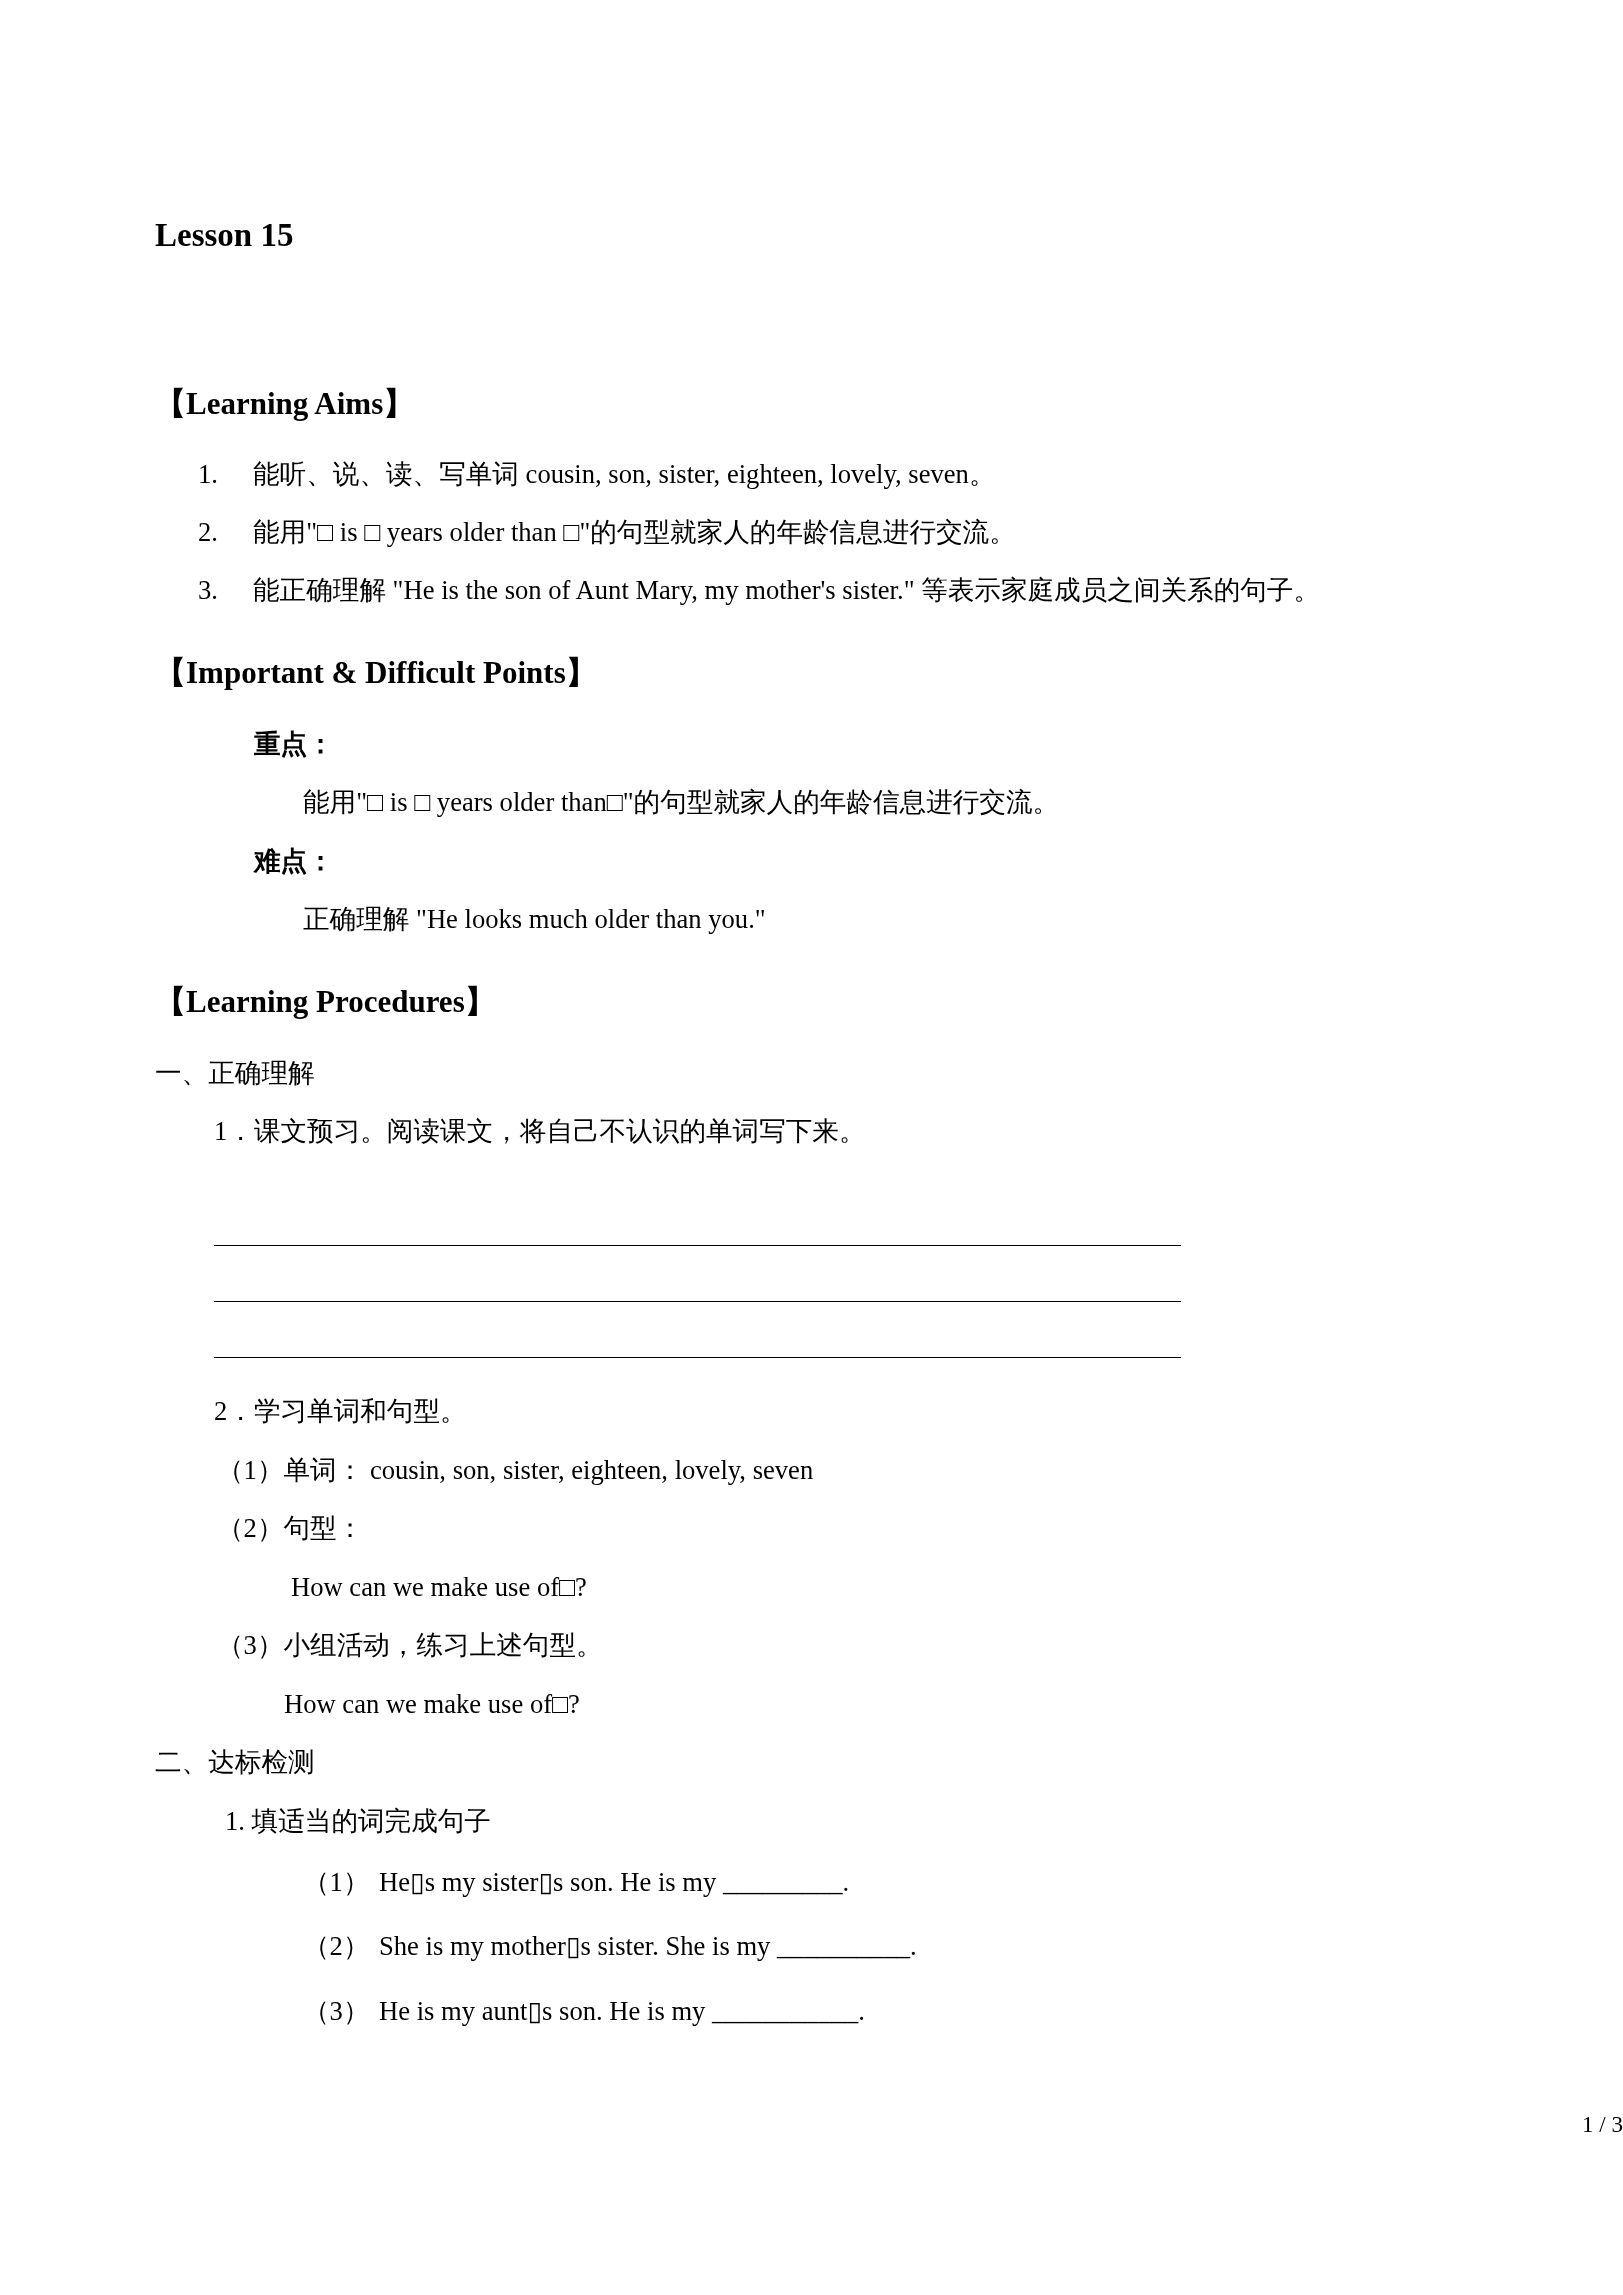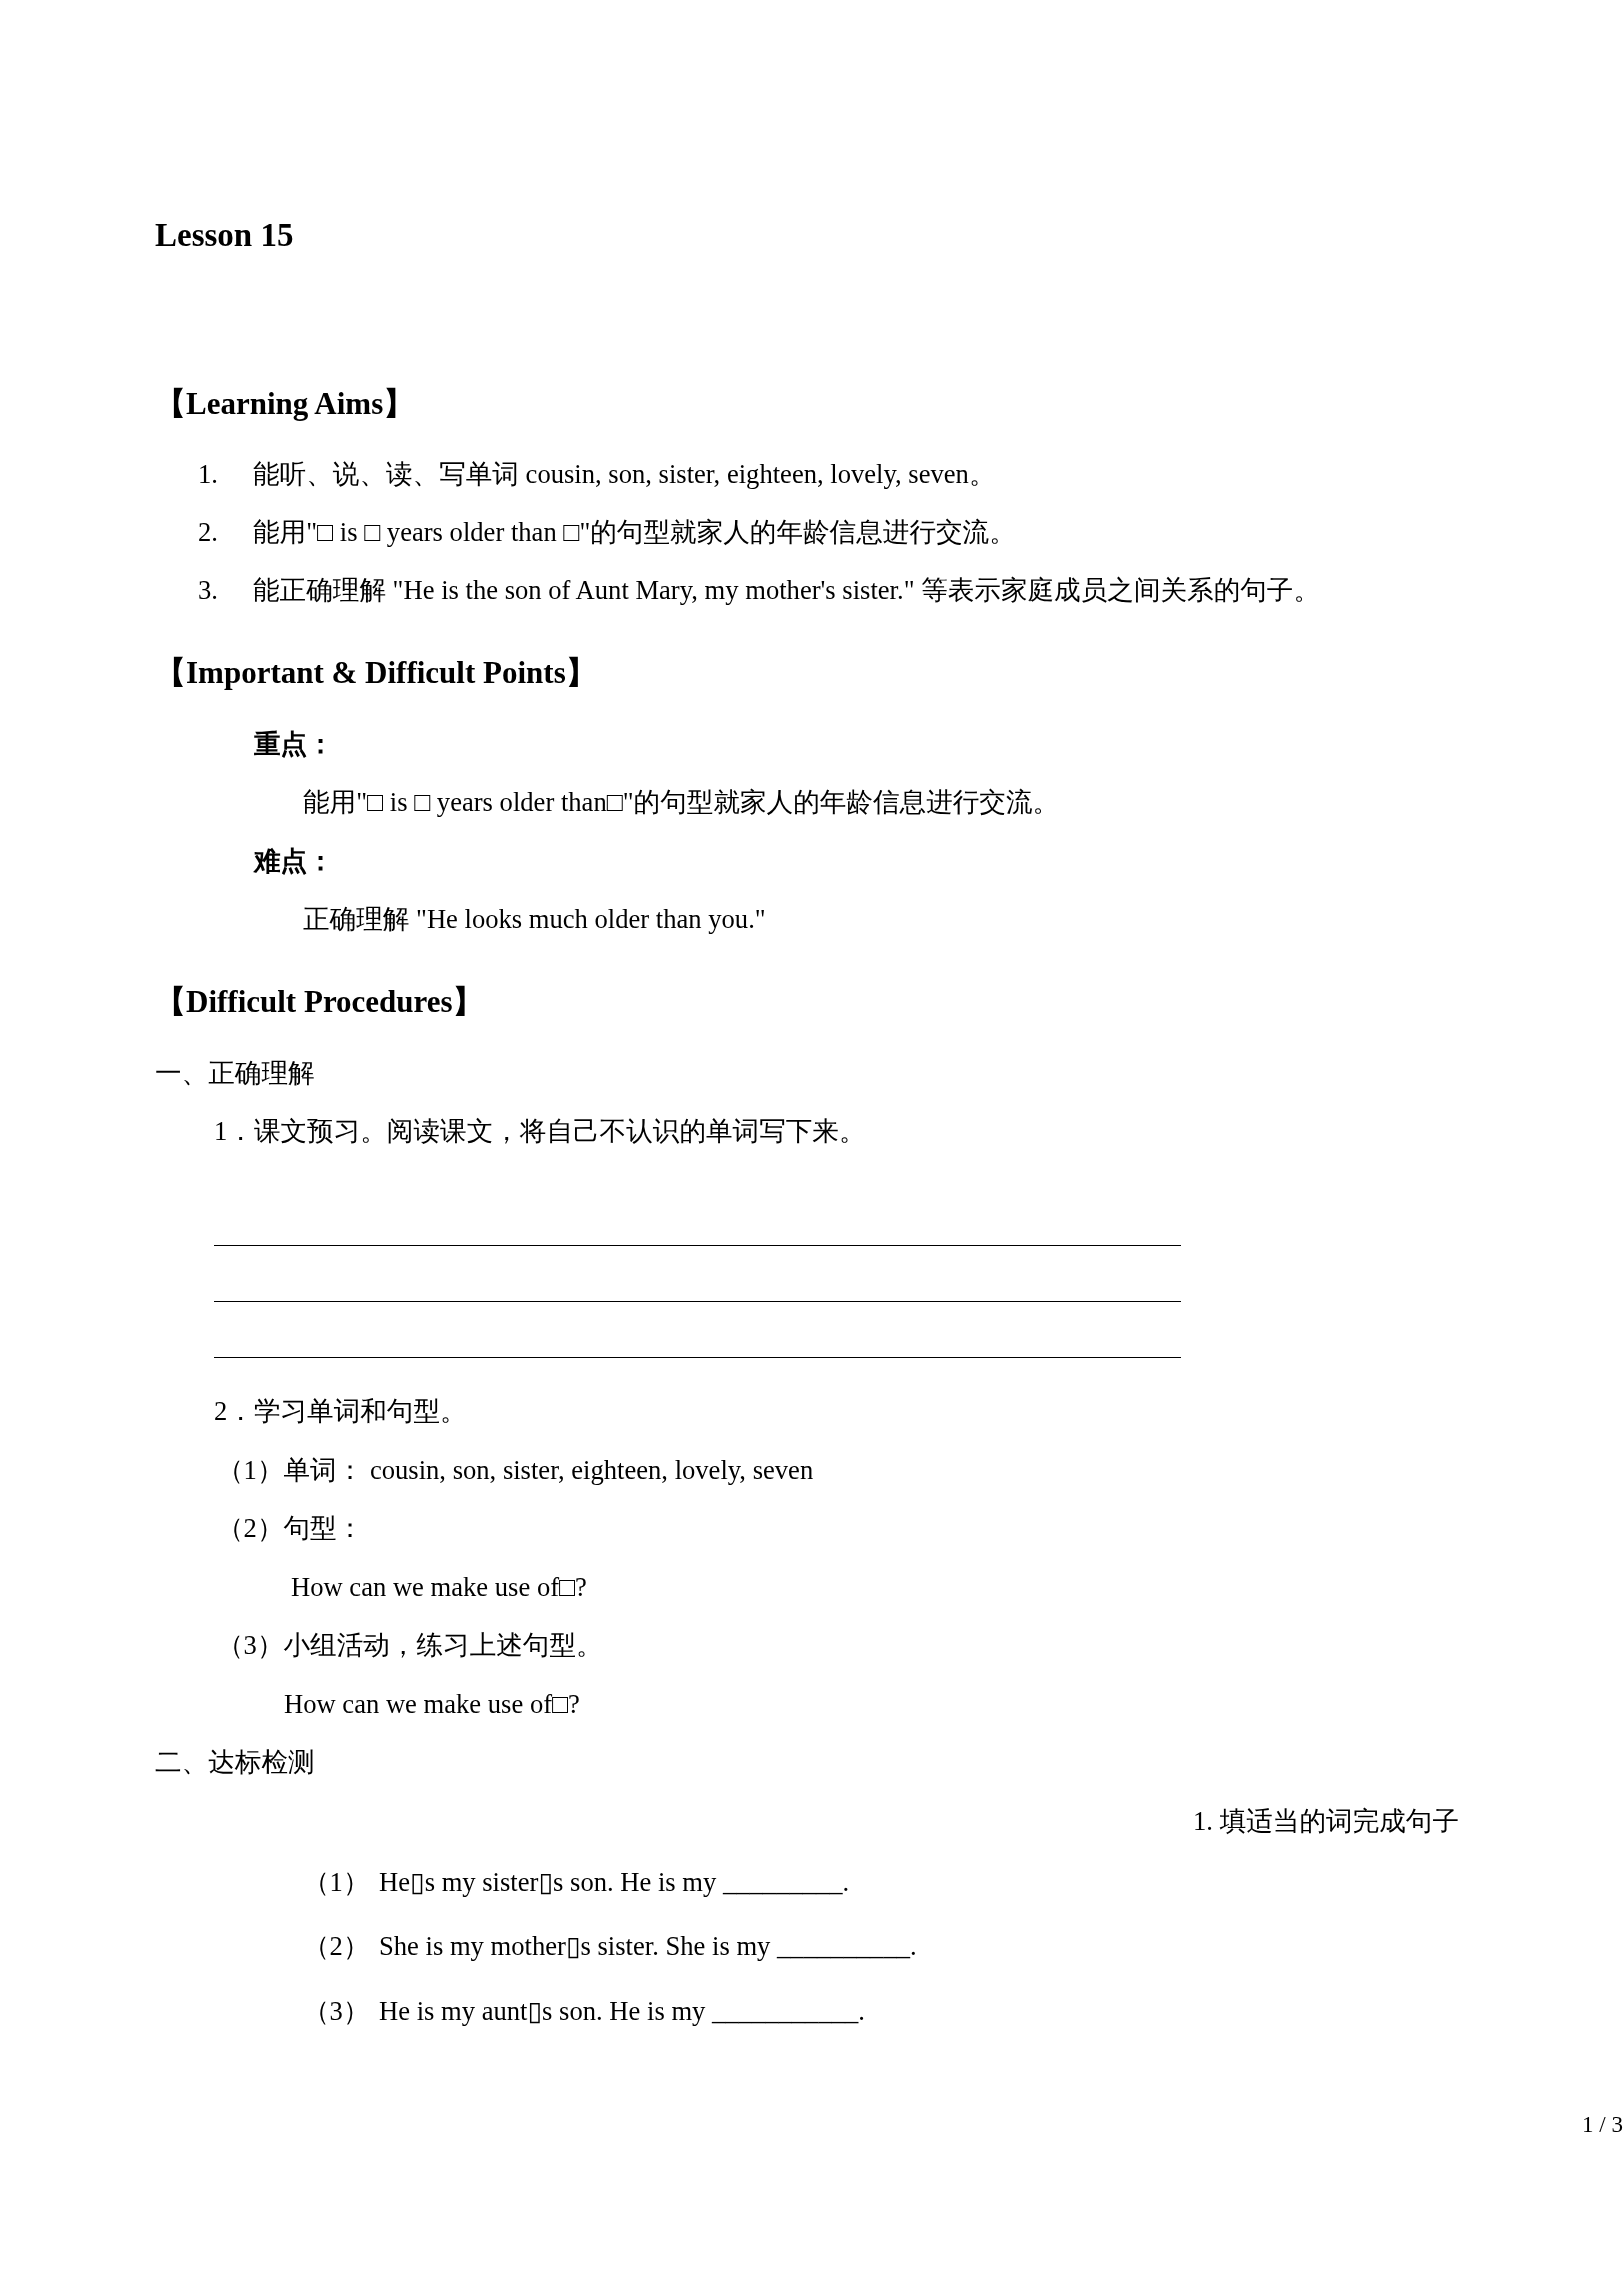--- a/index.html
+++ b/index.html
@@ -121,7 +121,7 @@
     <div class="sub-label">难点：</div>
     <div class="sub-text">正确理解  "He looks much older than you."</div>
 
-    <h2 class="section-heading">【Difficult Procedures】</h2>
+    <h2 class="section-heading">【Learning Procedures】</h2>
 
     <div class="proc-line ml-0">一、正确理解</div>
     <div class="proc-line ml-87">1．课文预习。阅读课文，将自己不认识的单词写下来。</div>

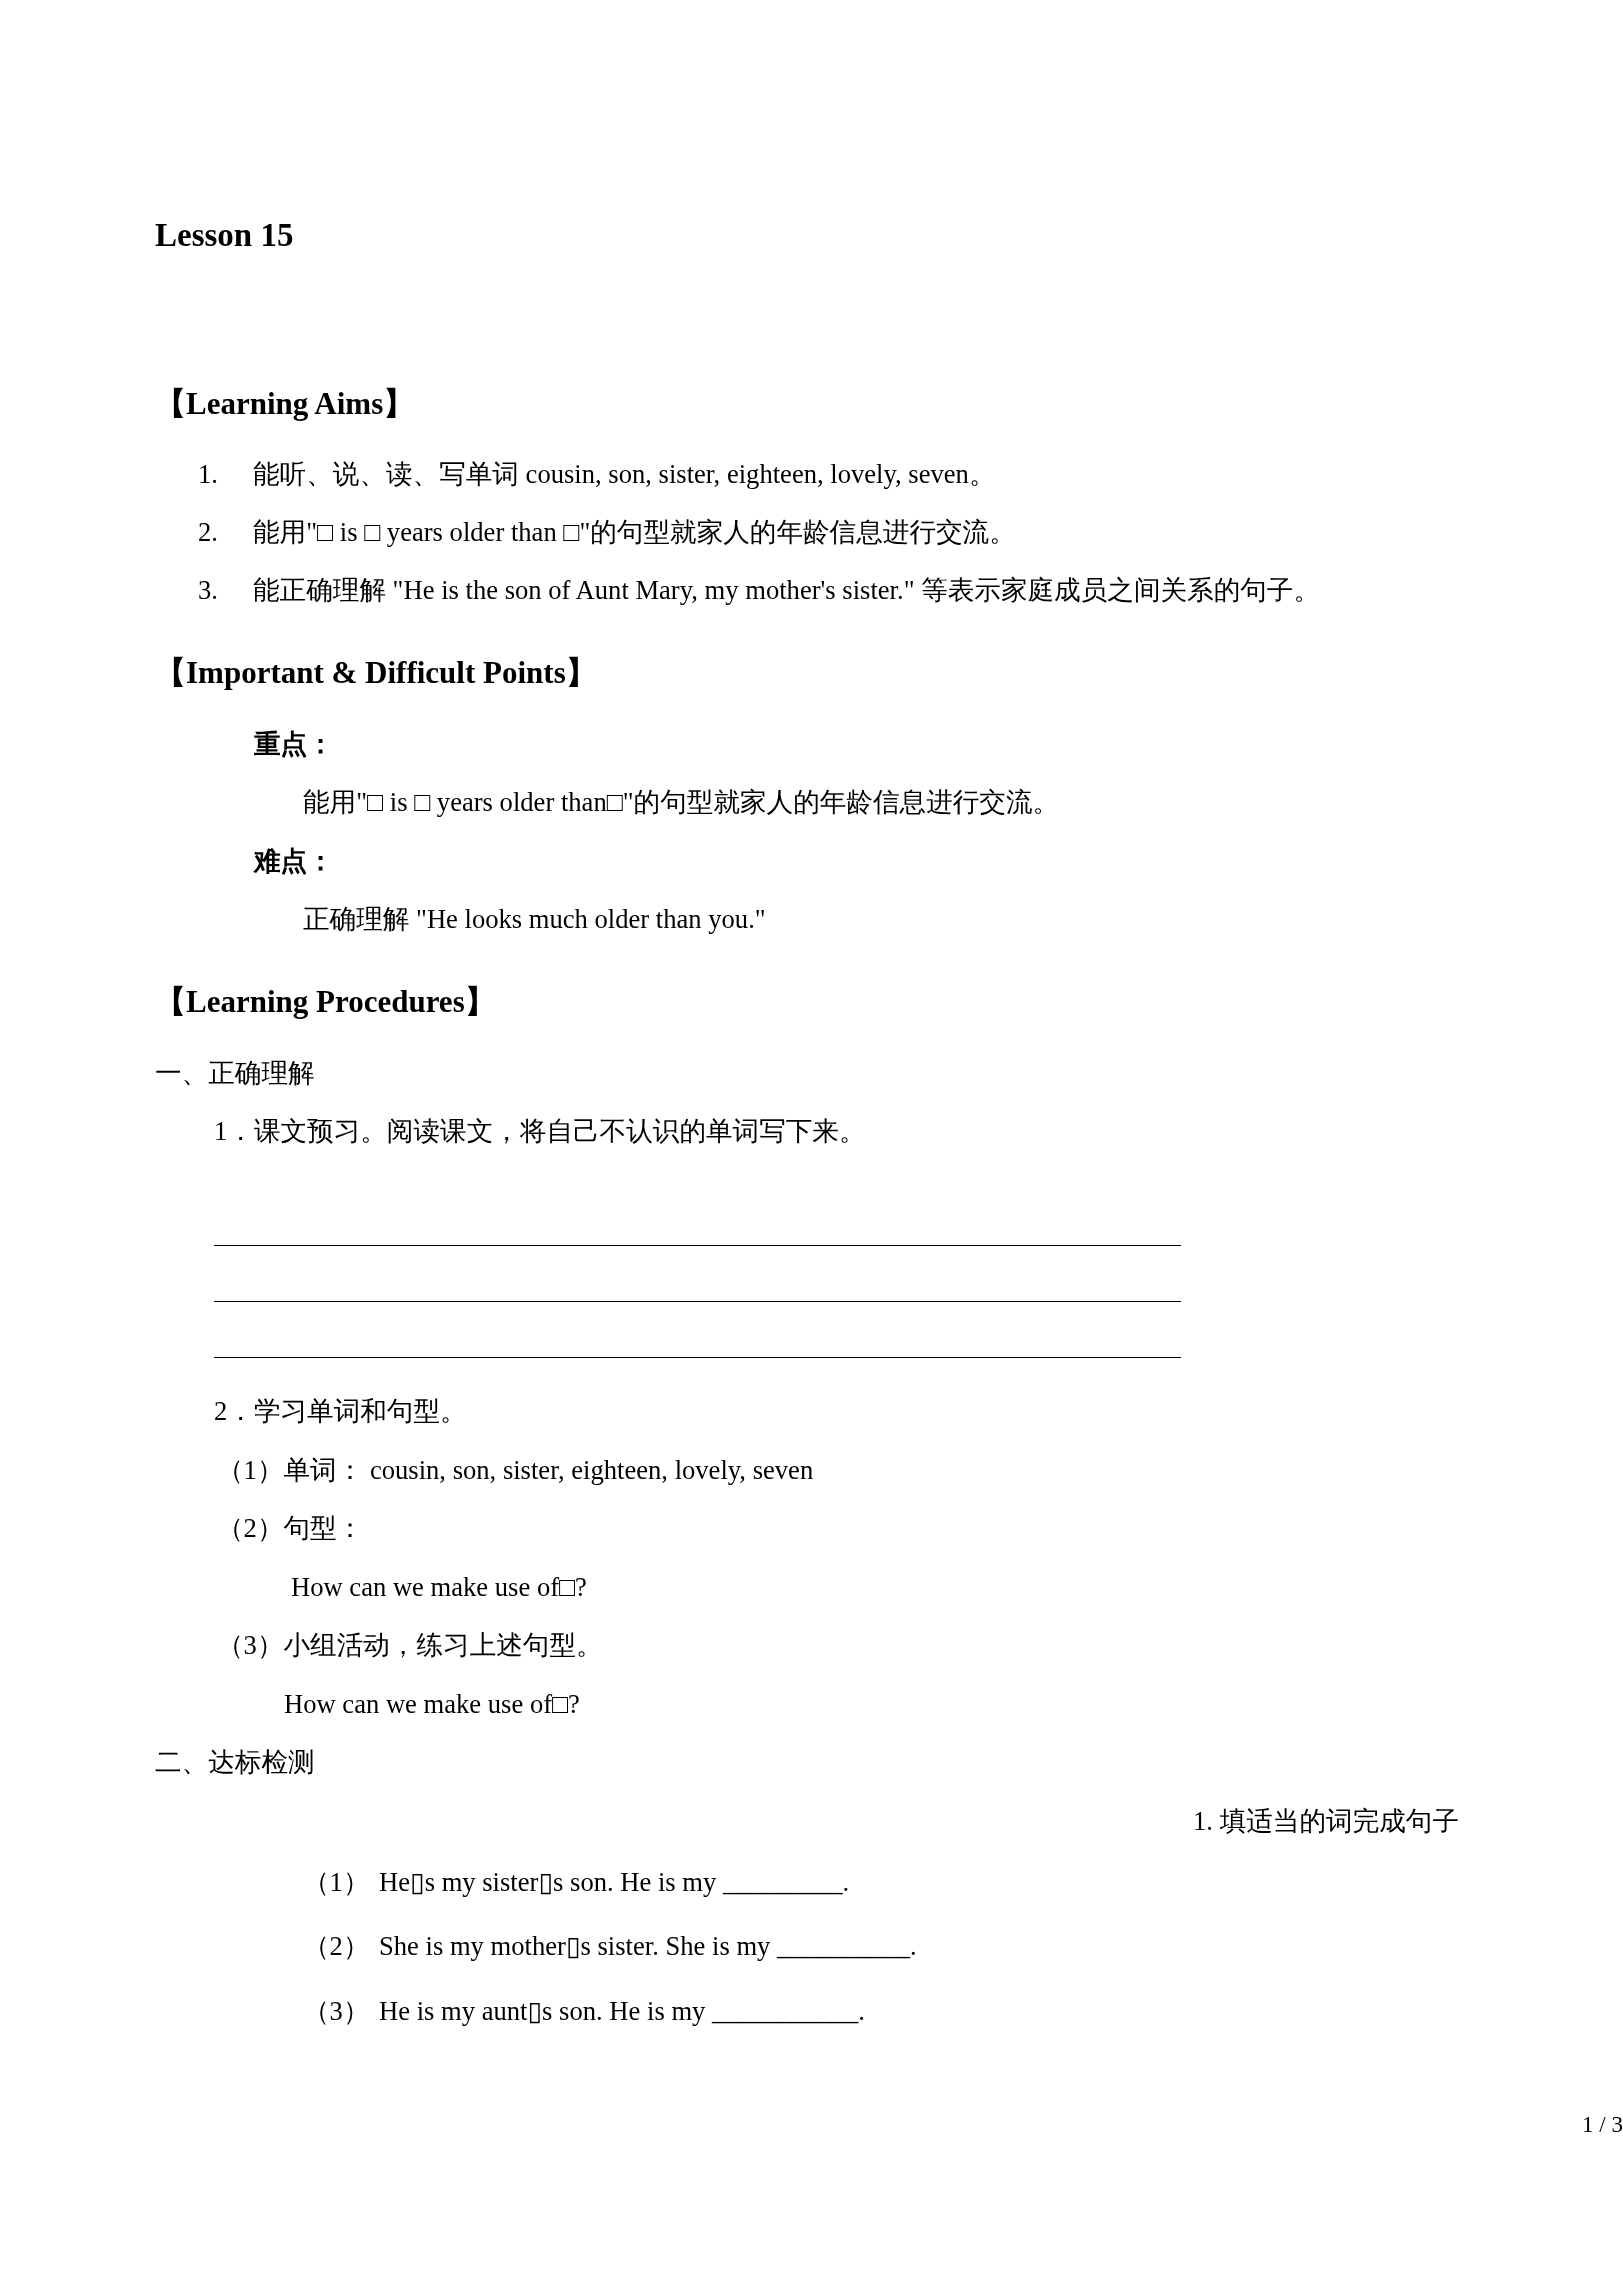--- a/index.html
+++ b/index.html
@@ -60,7 +60,7 @@
   .ml-0   { margin-left: 0; }
   .ml-87  { margin-left: 59px; }
   .ml-91  { margin-left: 62px; }
-  .ml-102 { margin-left: 70px; text-align: right; }
+  .ml-102 { margin-left: 70px; }
   .ml-189 { margin-left: 129px; }
   .ml-199 { margin-left: 136px; }
 

